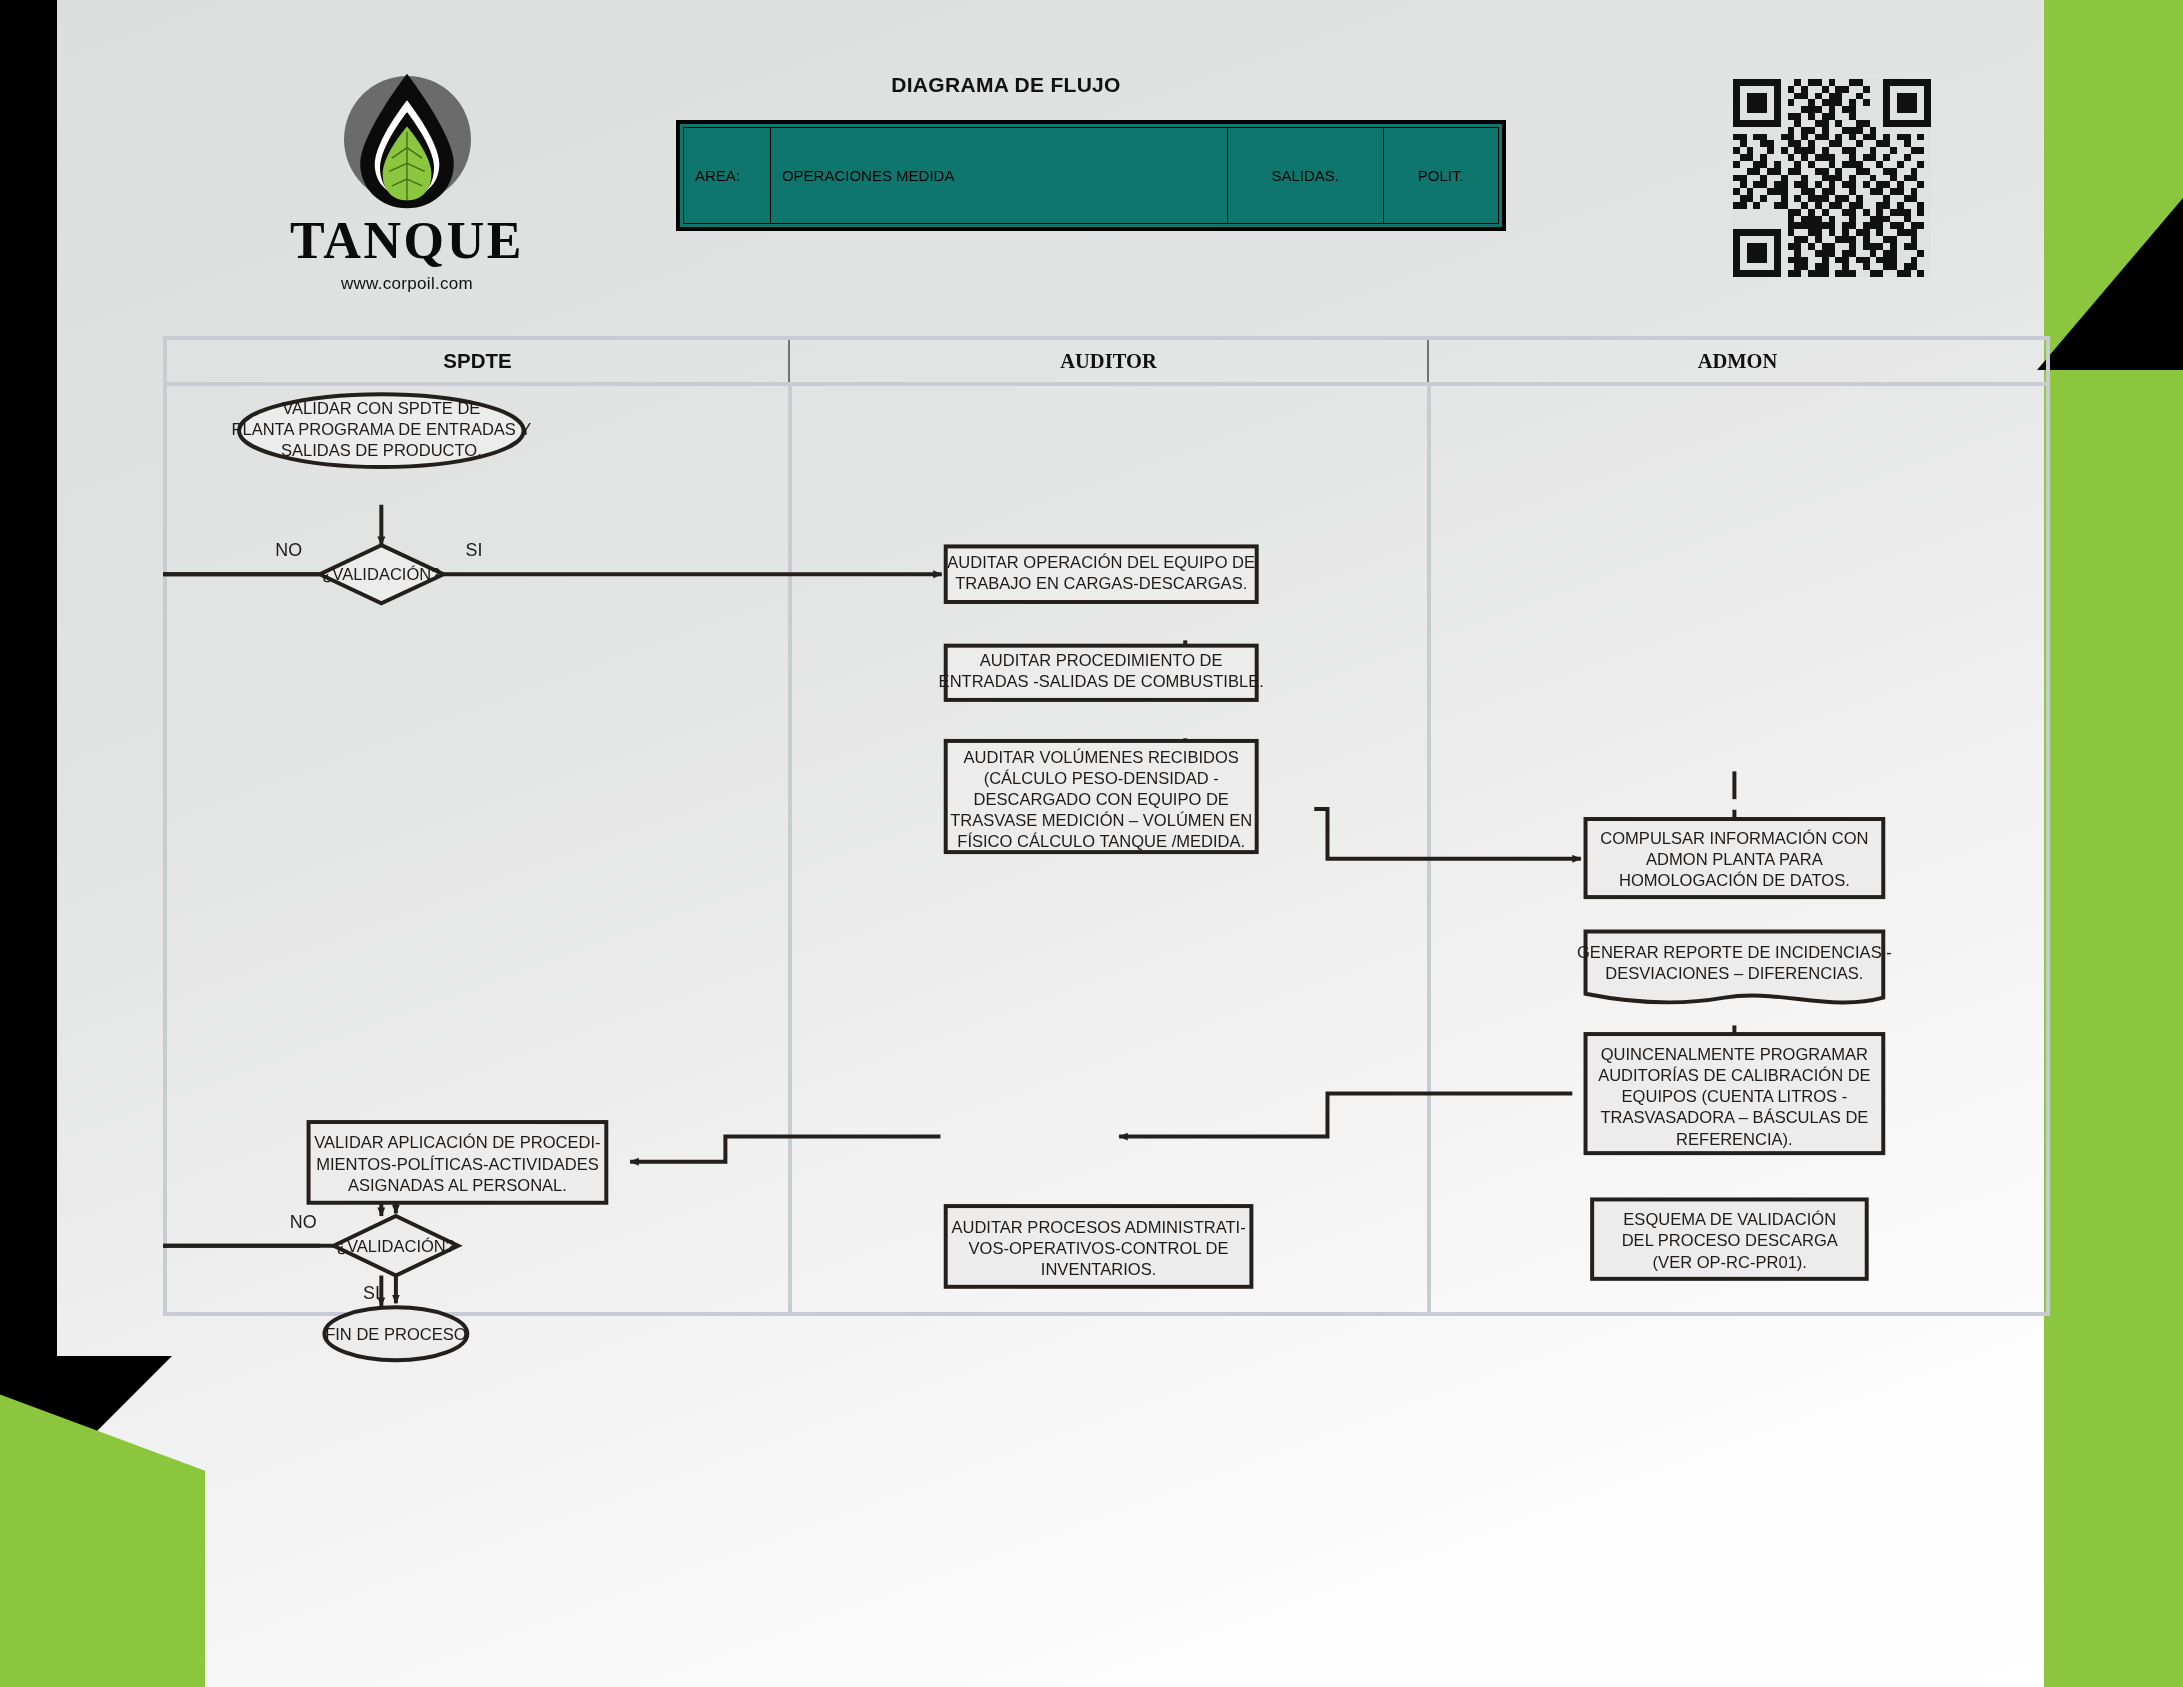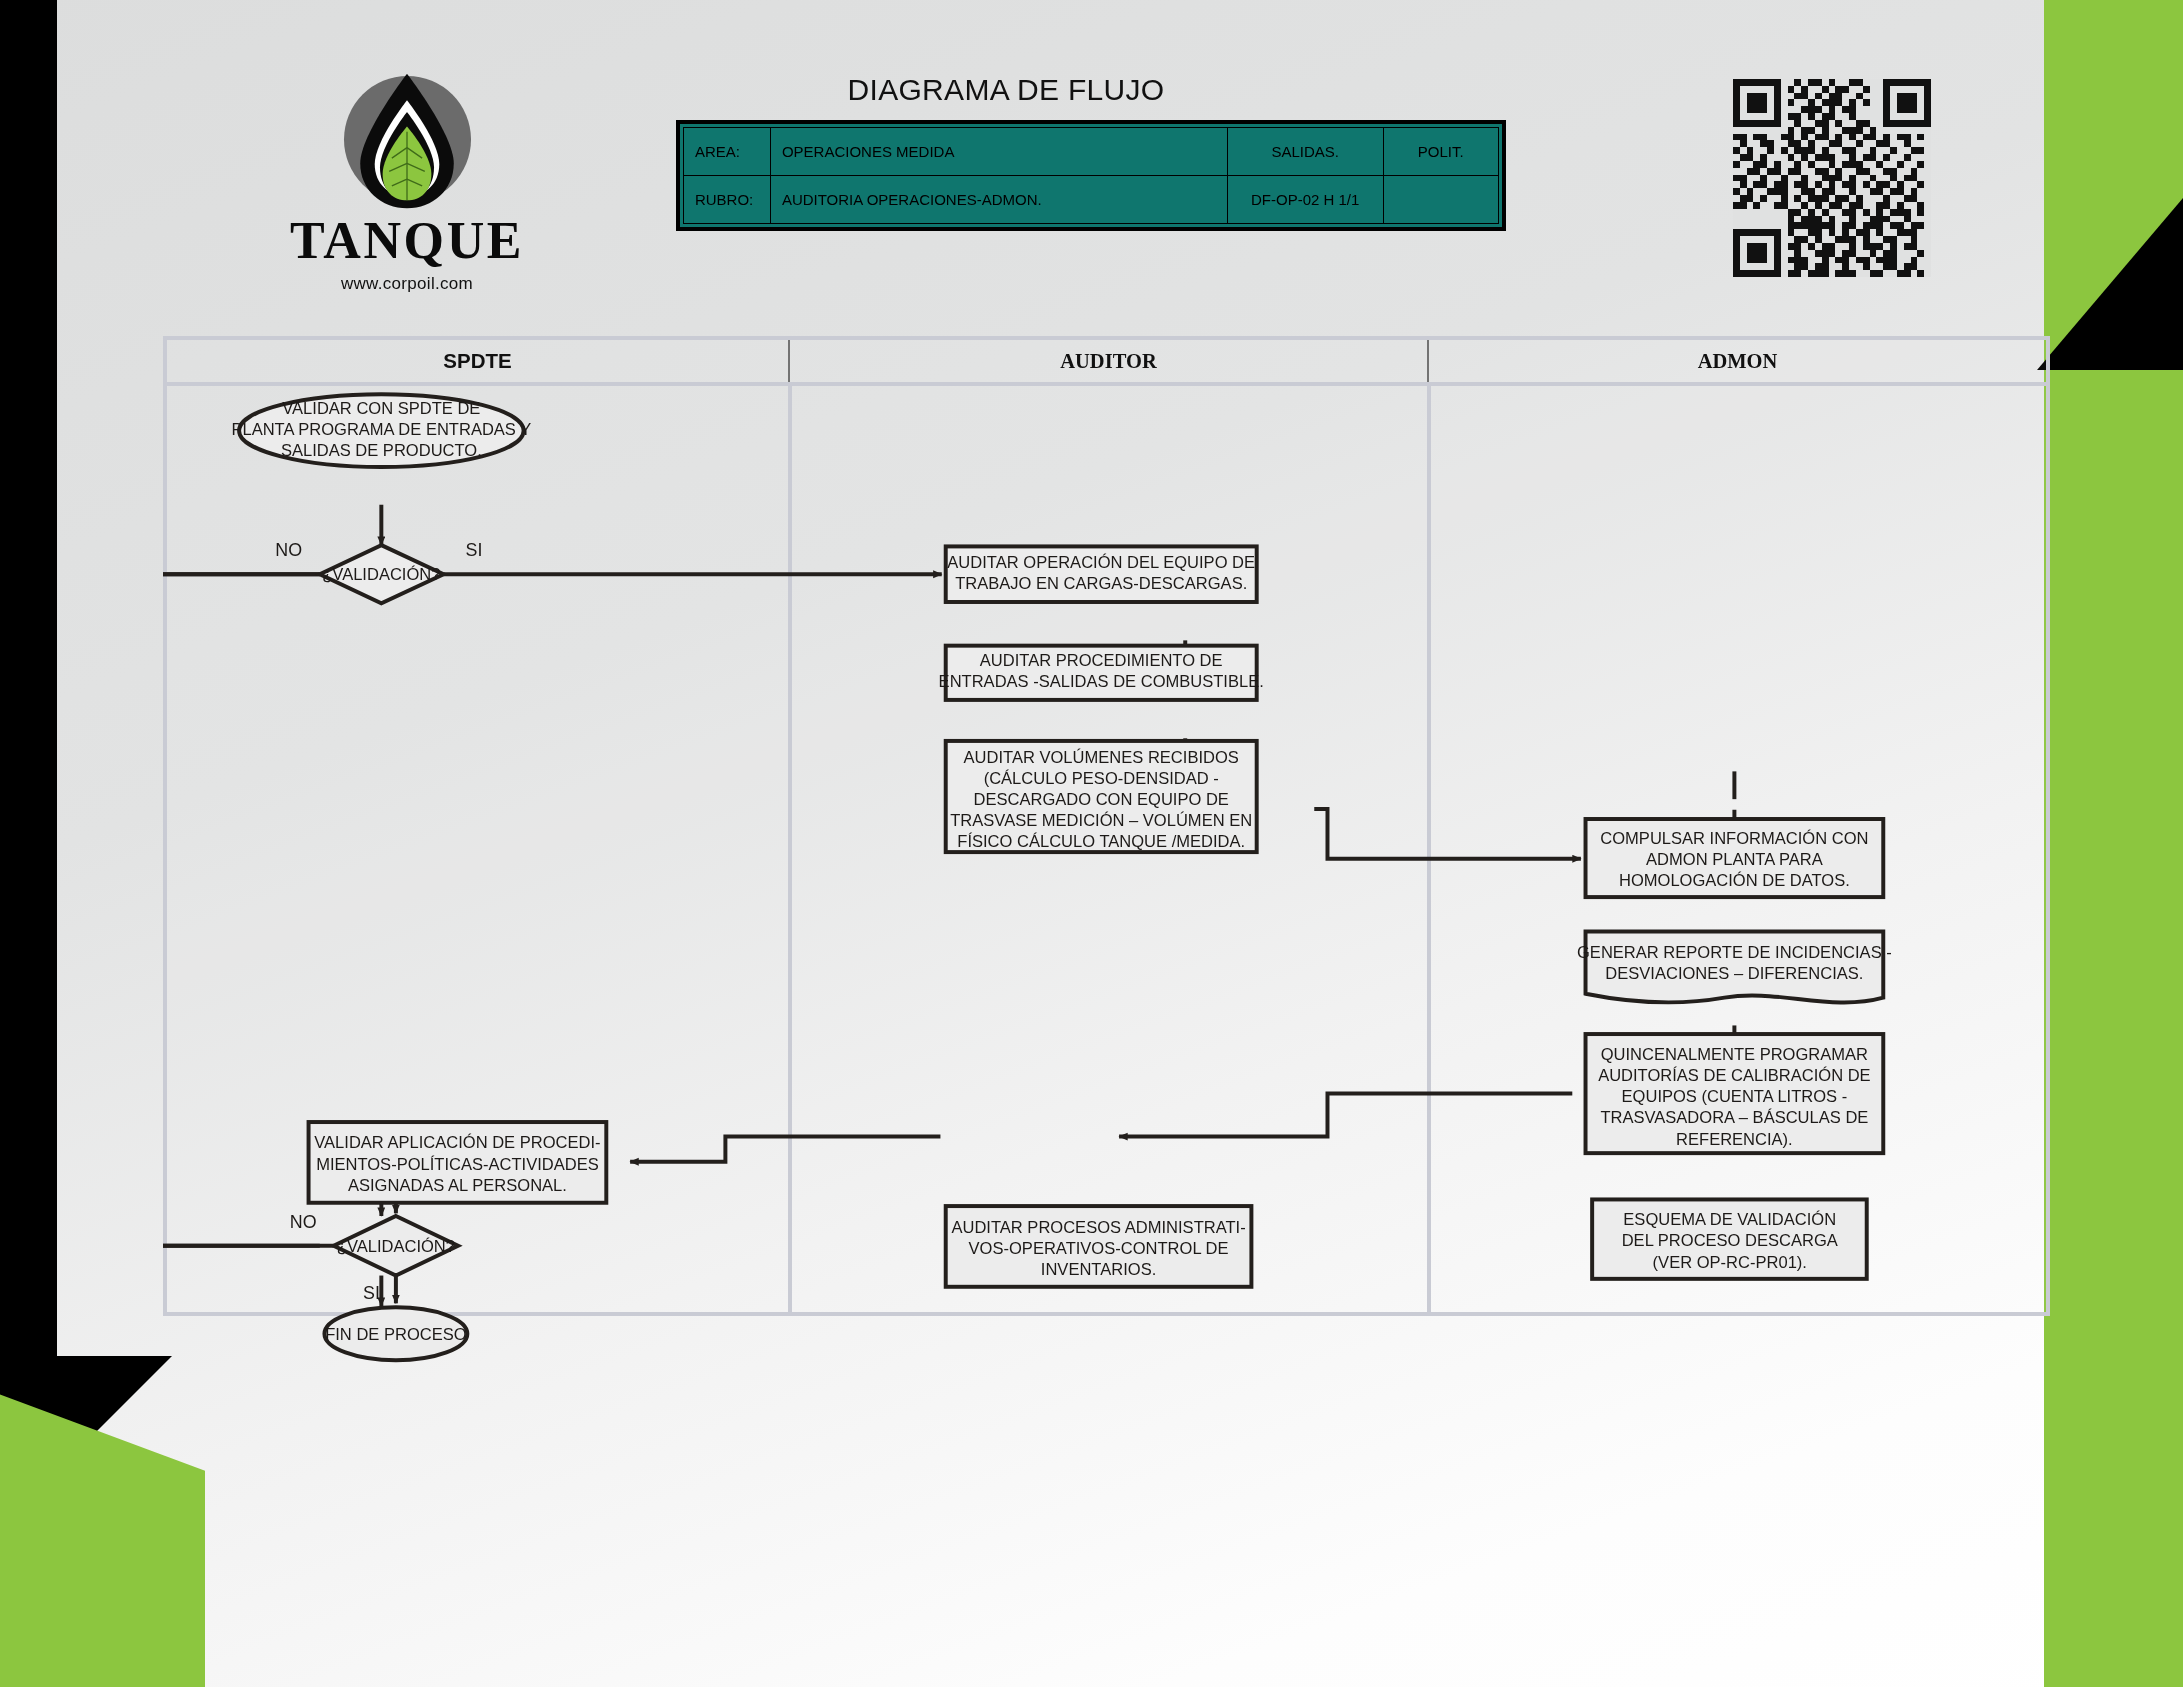--- a/index.html
+++ b/index.html
@@ -21,7 +21,7 @@
      clip-path:polygon(0 0,100% 0,0 100%);}
 
   #title{position:absolute;left:801px;top:73px;width:410px;text-align:center;
-     font-size:30px;font-weight:normal;color:#111;letter-spacing:0.3px;}
+     font-size:21px;font-weight:bold;color:#111;letter-spacing:0.3px;}
 
   
   #logo{position:absolute;left:268px;top:76px;width:278px;height:212px;}

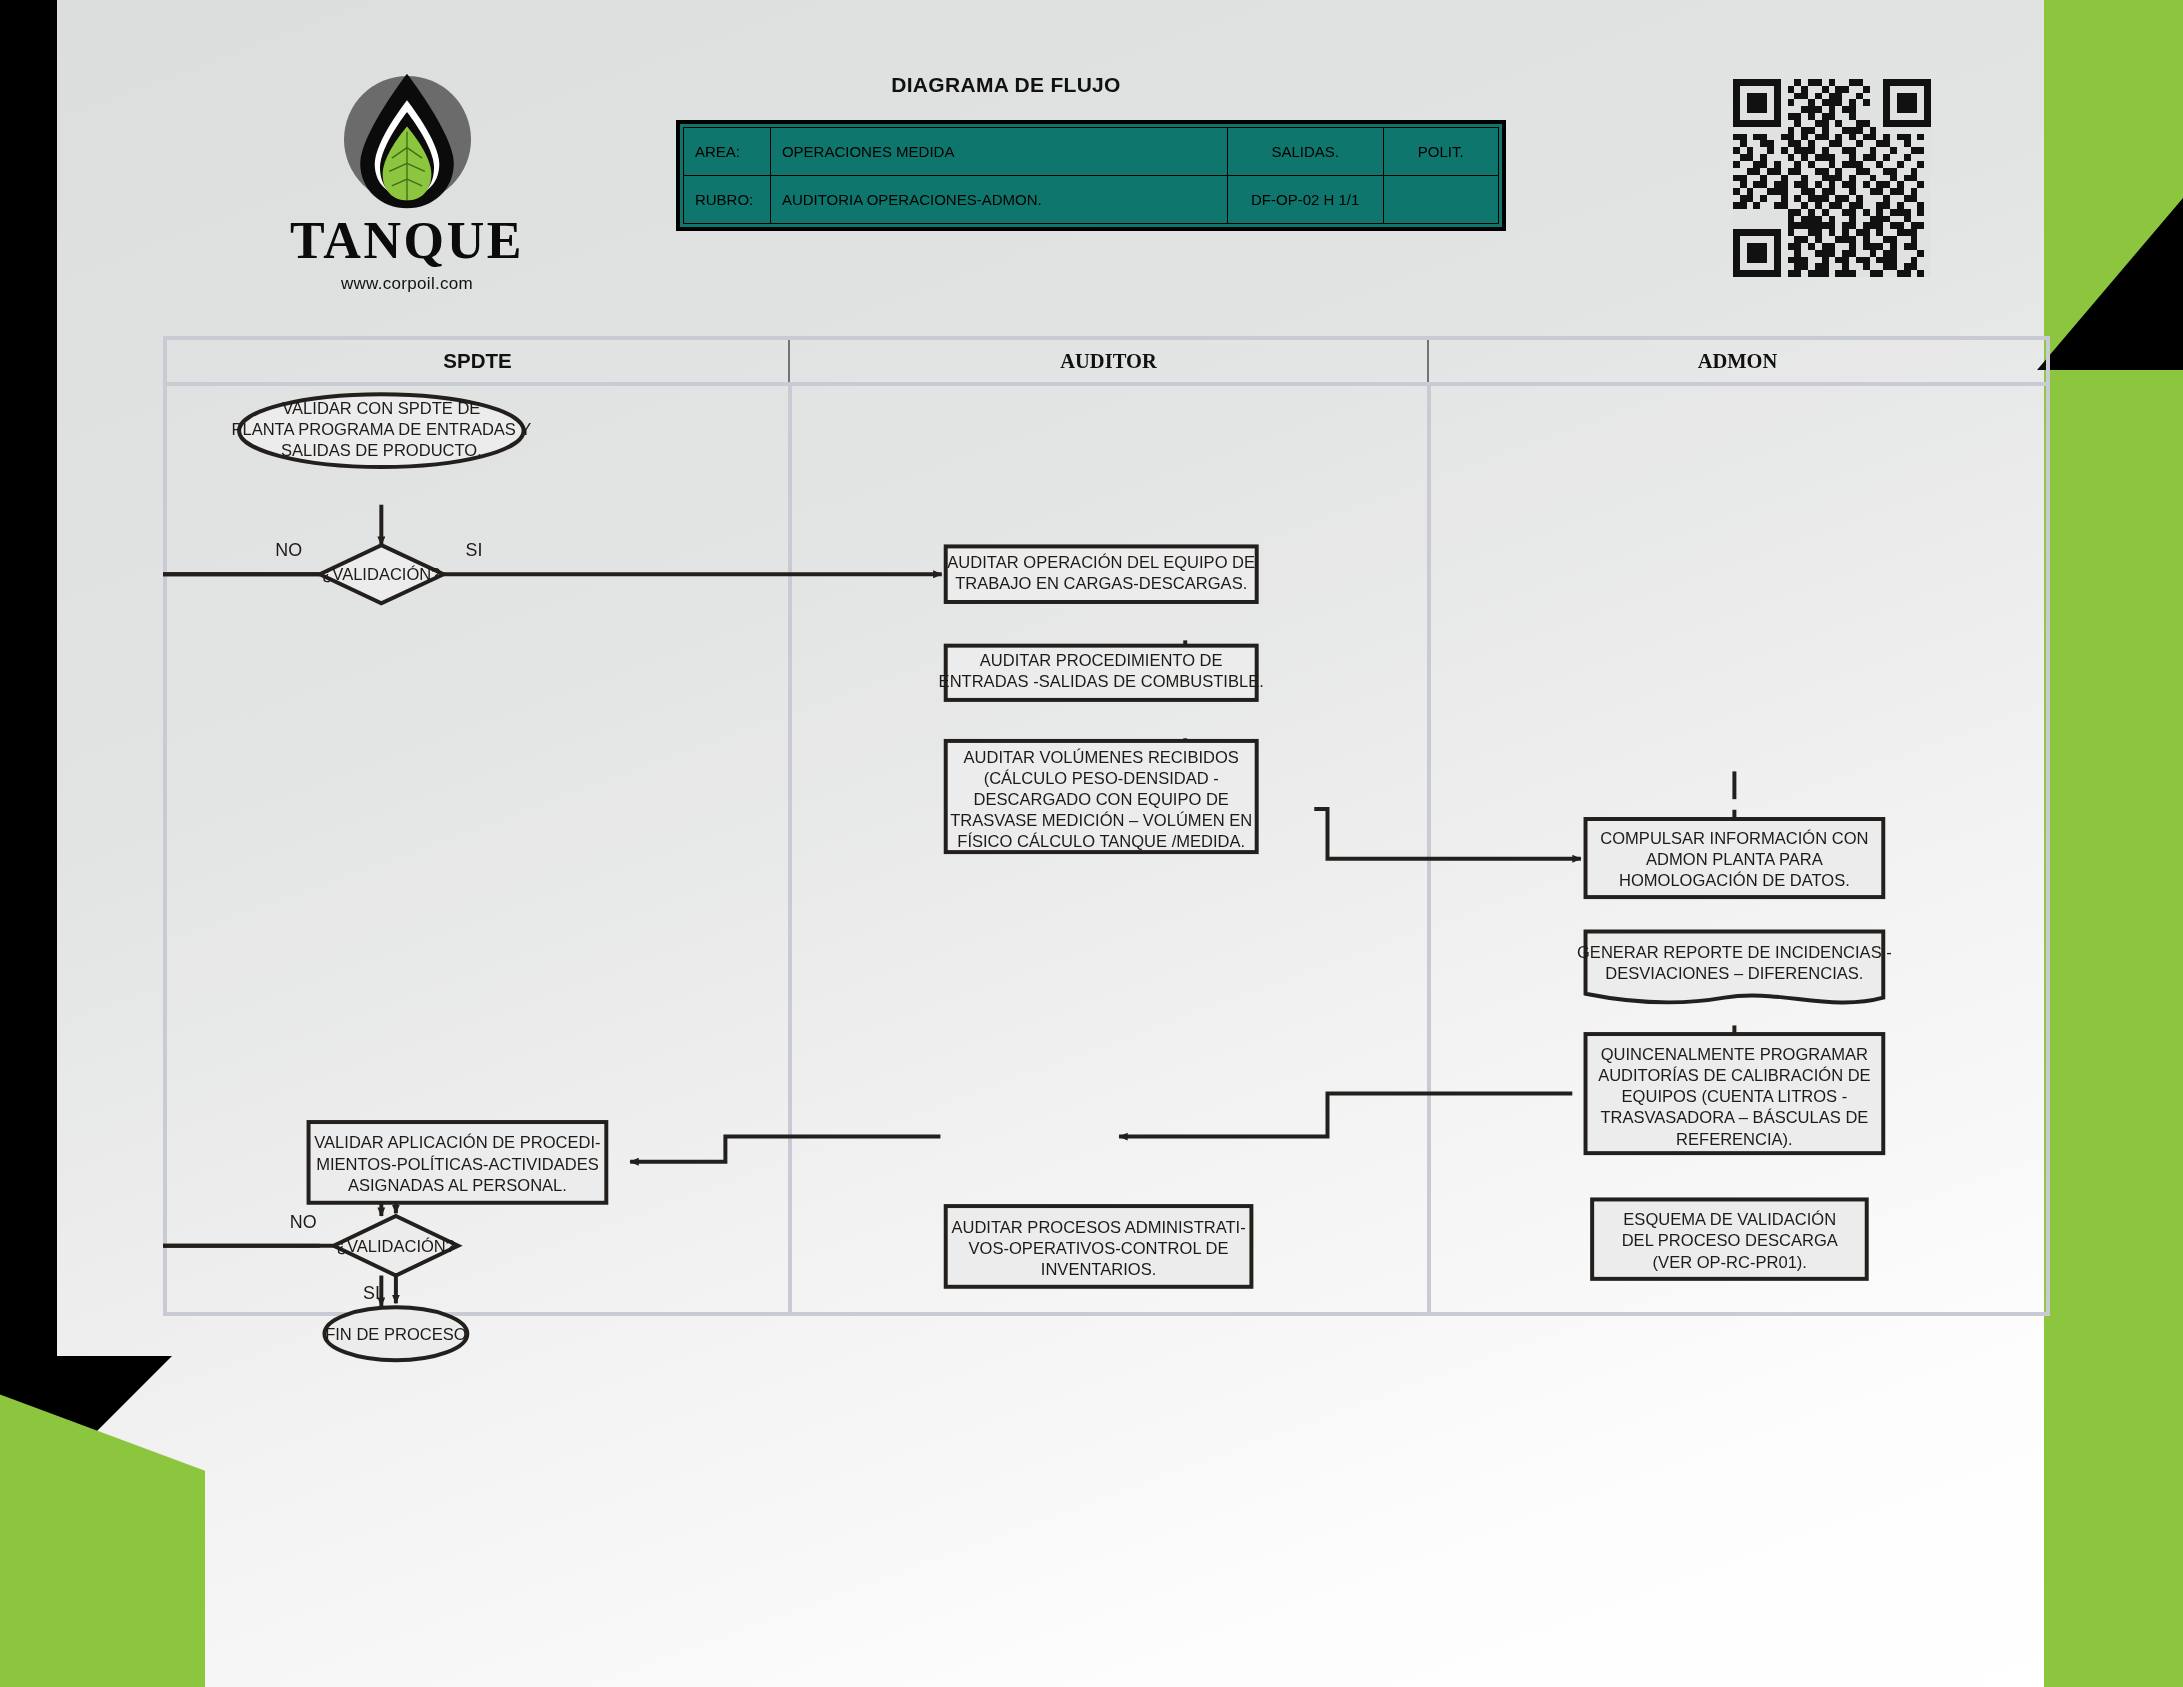--- a/index.html
+++ b/index.html
@@ -102,12 +102,6 @@
       <div class="hdr-cell c-proc">SALIDAS.</div>
       <div class="hdr-cell c-pol">POLIT.</div>
     </div>
-    <div class="hdr-row">
-      <div class="hdr-cell c-lbl">RUBRO:</div>
-      <div class="hdr-cell c-mid">AUDITORIA OPERACIONES-ADMON.</div>
-      <div class="hdr-cell c-proc-v">DF-OP-02    H 1/1</div>
-      <div class="hdr-cell c-pol"></div>
-    </div>
   </div>
 </div>
 

